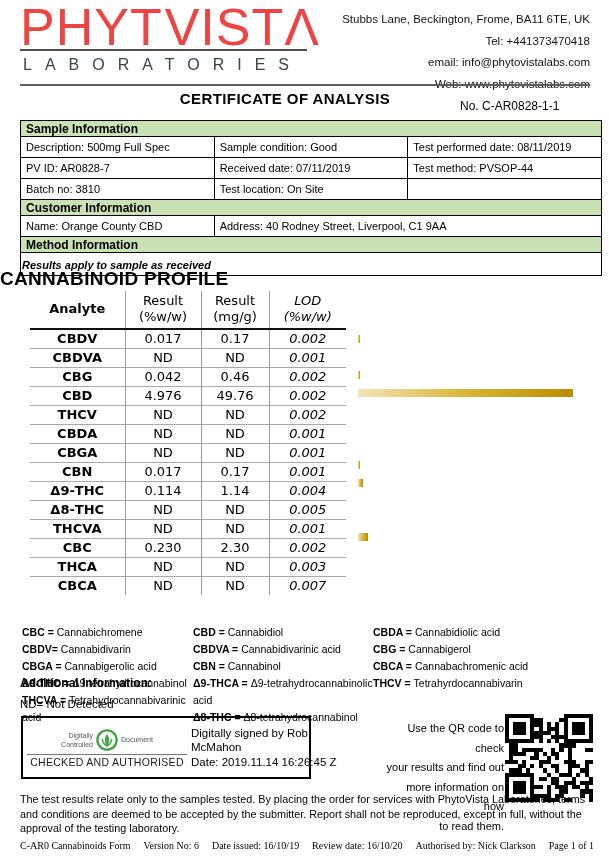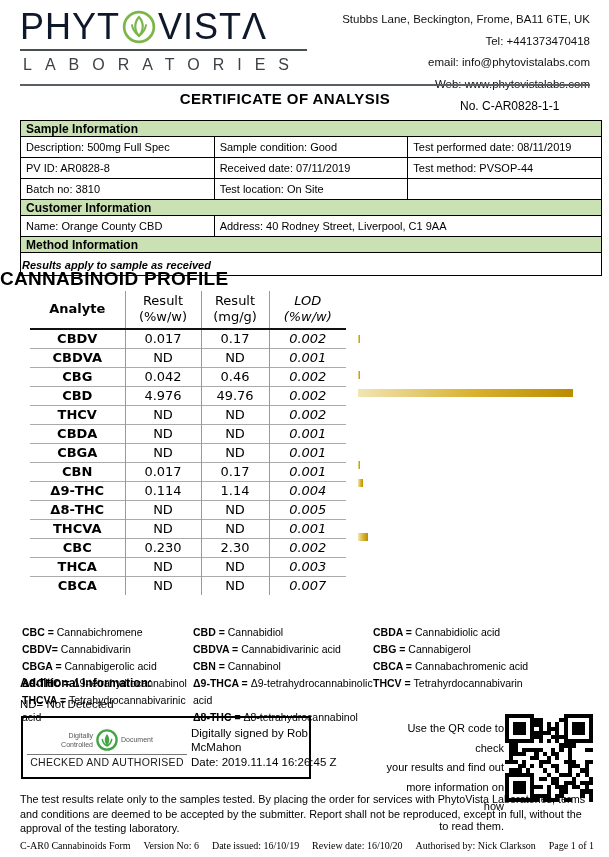--- a/index.html
+++ b/index.html
@@ -8,7 +8,7 @@
 
   
   .logo-block { position:absolute; left:20px; top:6px; width:290px; }
-  .logo-word { display:flex; align-items:center; color:#0f172a; font-size:36px; line-height:42px; letter-spacing:1px; font-weight:400; }
+  .logo-word { display:flex; align-items:center; color:#ef4444; font-size:52px; line-height:42px; letter-spacing:1px; font-weight:400; }
   .logo-word .leaf-o { width:36px; height:36px; margin:0 1px; }
   .logo-rule { height:2px; background:#4a4f52; margin-top:1px; width:287px; }
   .logo-sub { font-size:16px; letter-spacing:13px; color:#3c4246; margin-top:5px; padding-left:3px; white-space:nowrap; }

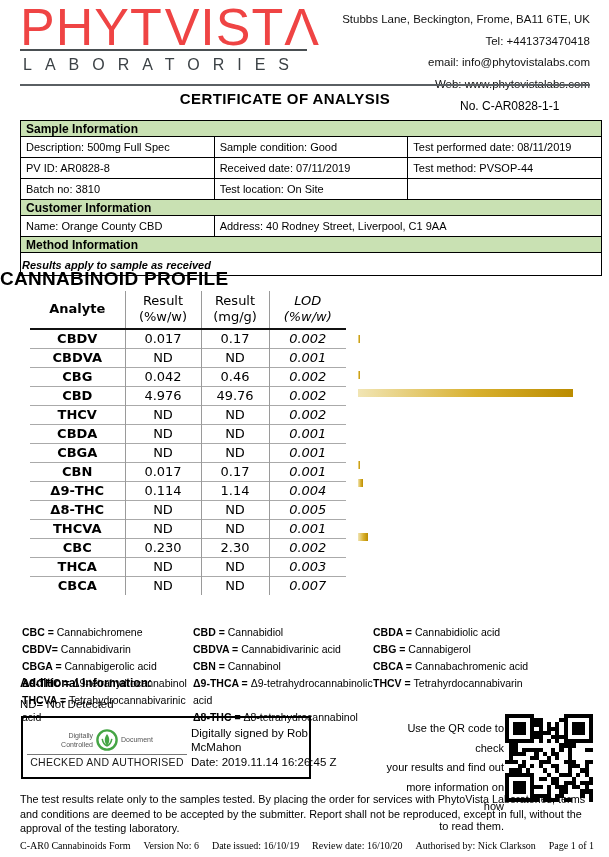--- a/index.html
+++ b/index.html
@@ -114,7 +114,7 @@
       <td class="col3">Test performed date: 08/11/2019</td>
     </tr>
     <tr class="data-row">
-      <td class="col1">PV ID: AR0828-8</td>
+      <td class="col1">PV ID: AR0828-7</td>
       <td class="col2">Received date: 07/11/2019</td>
       <td class="col3">Test method: PVSOP-44</td>
     </tr>

